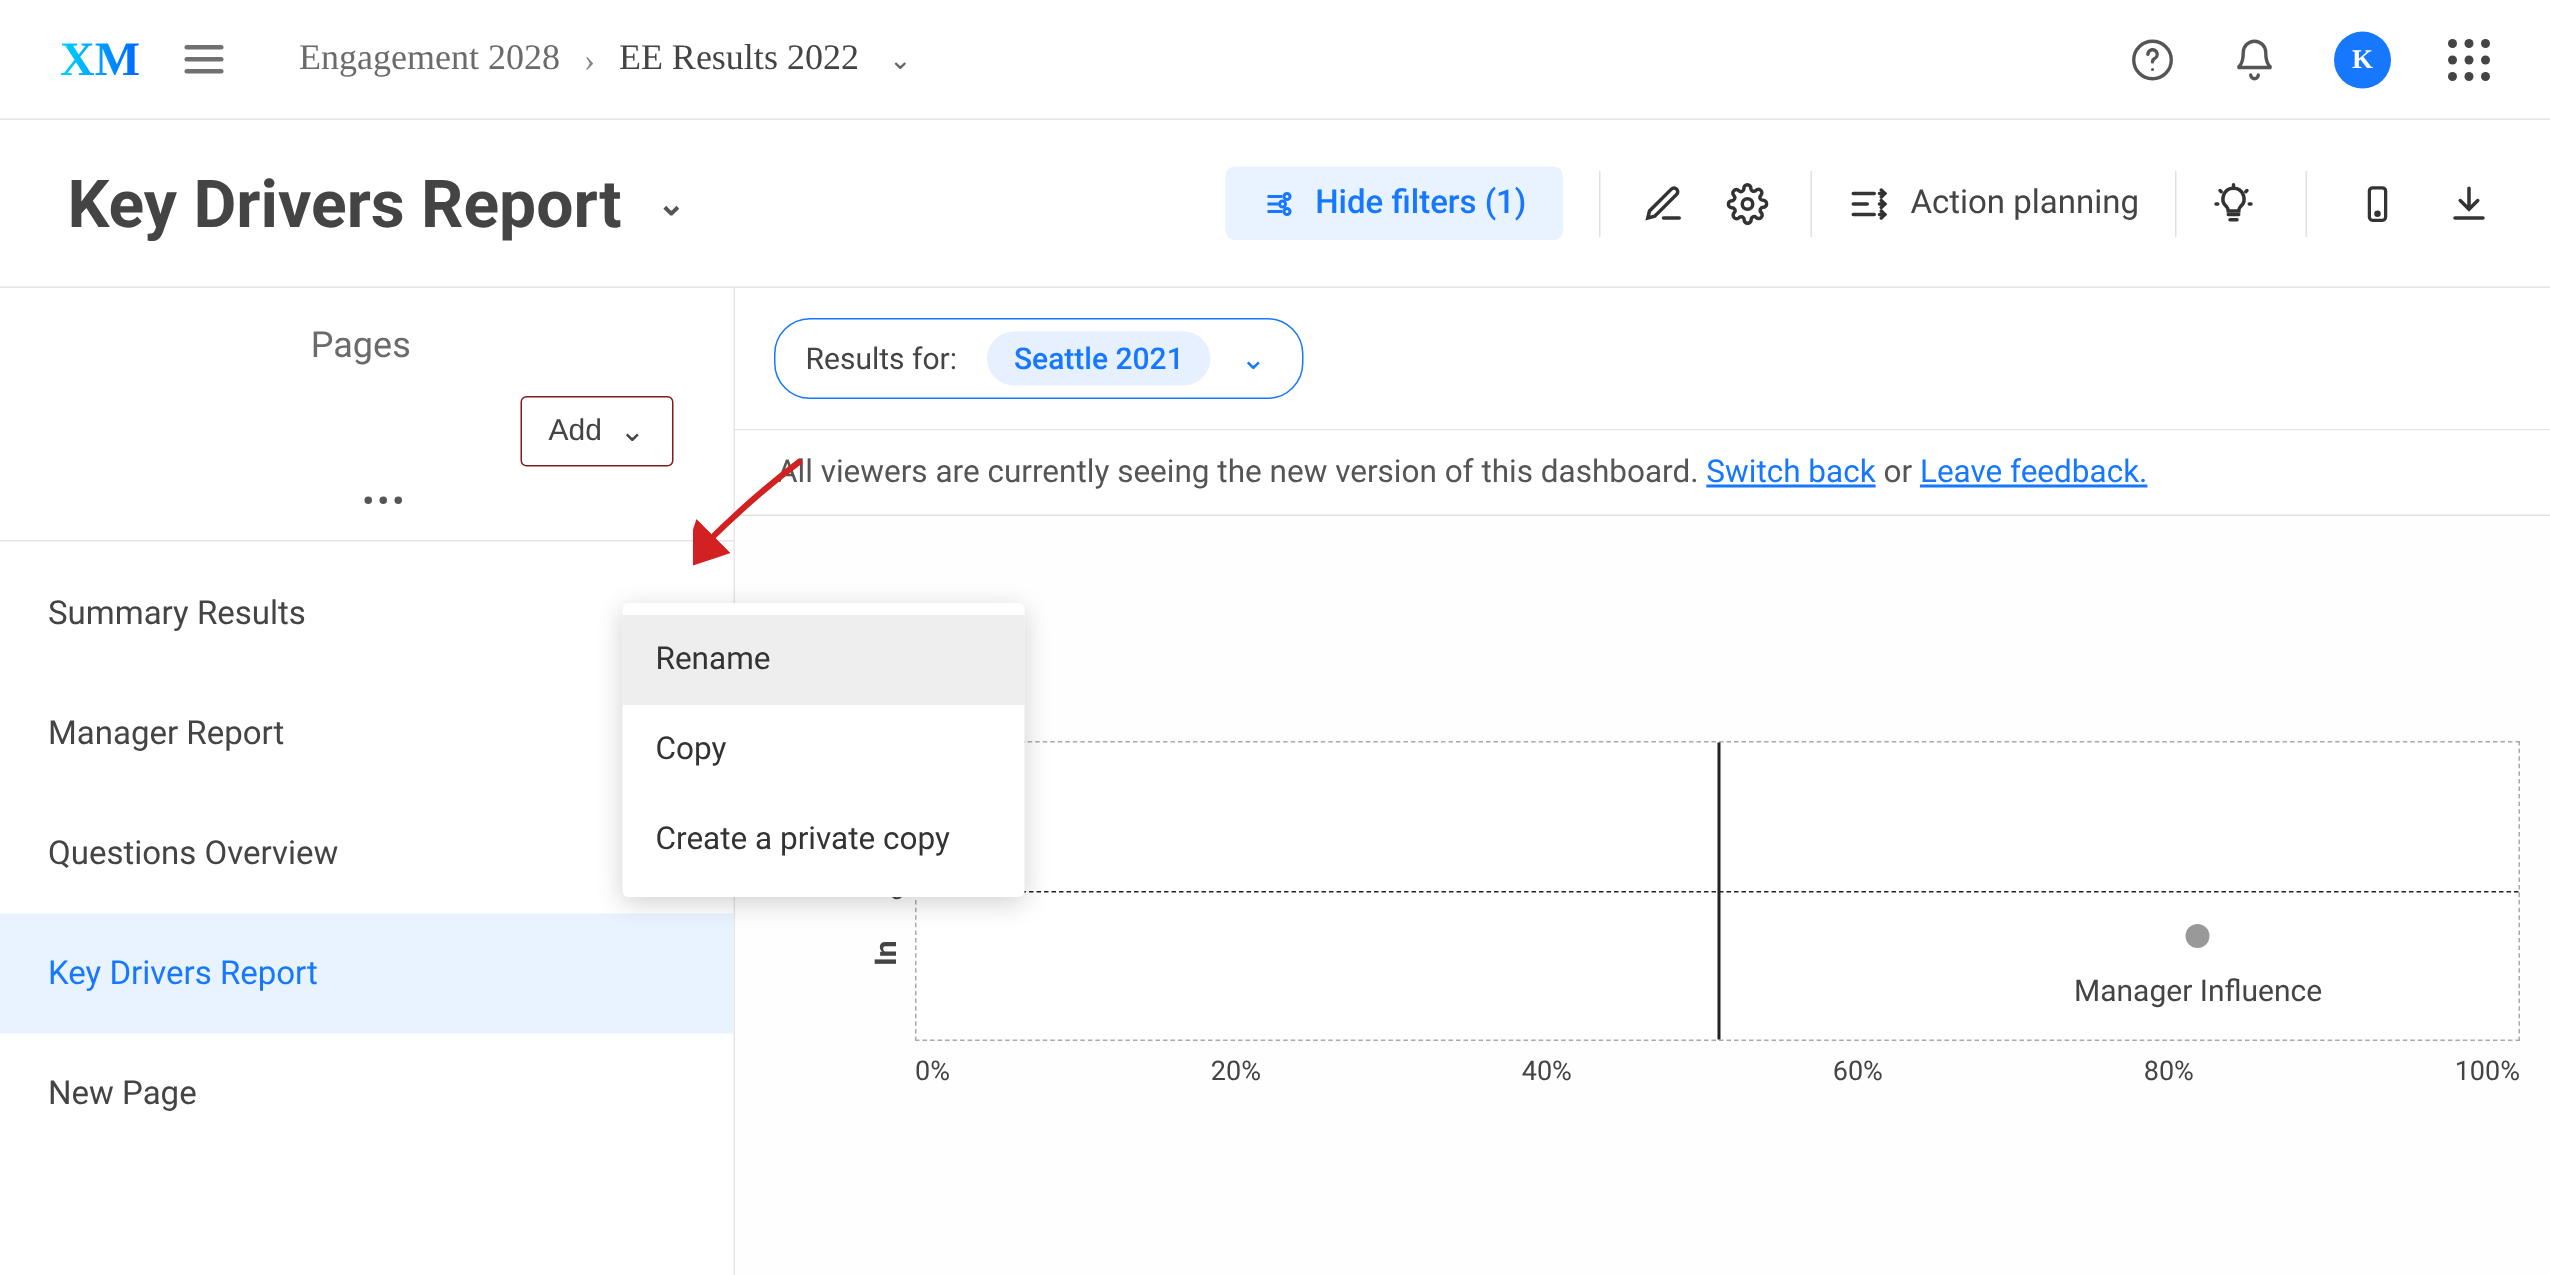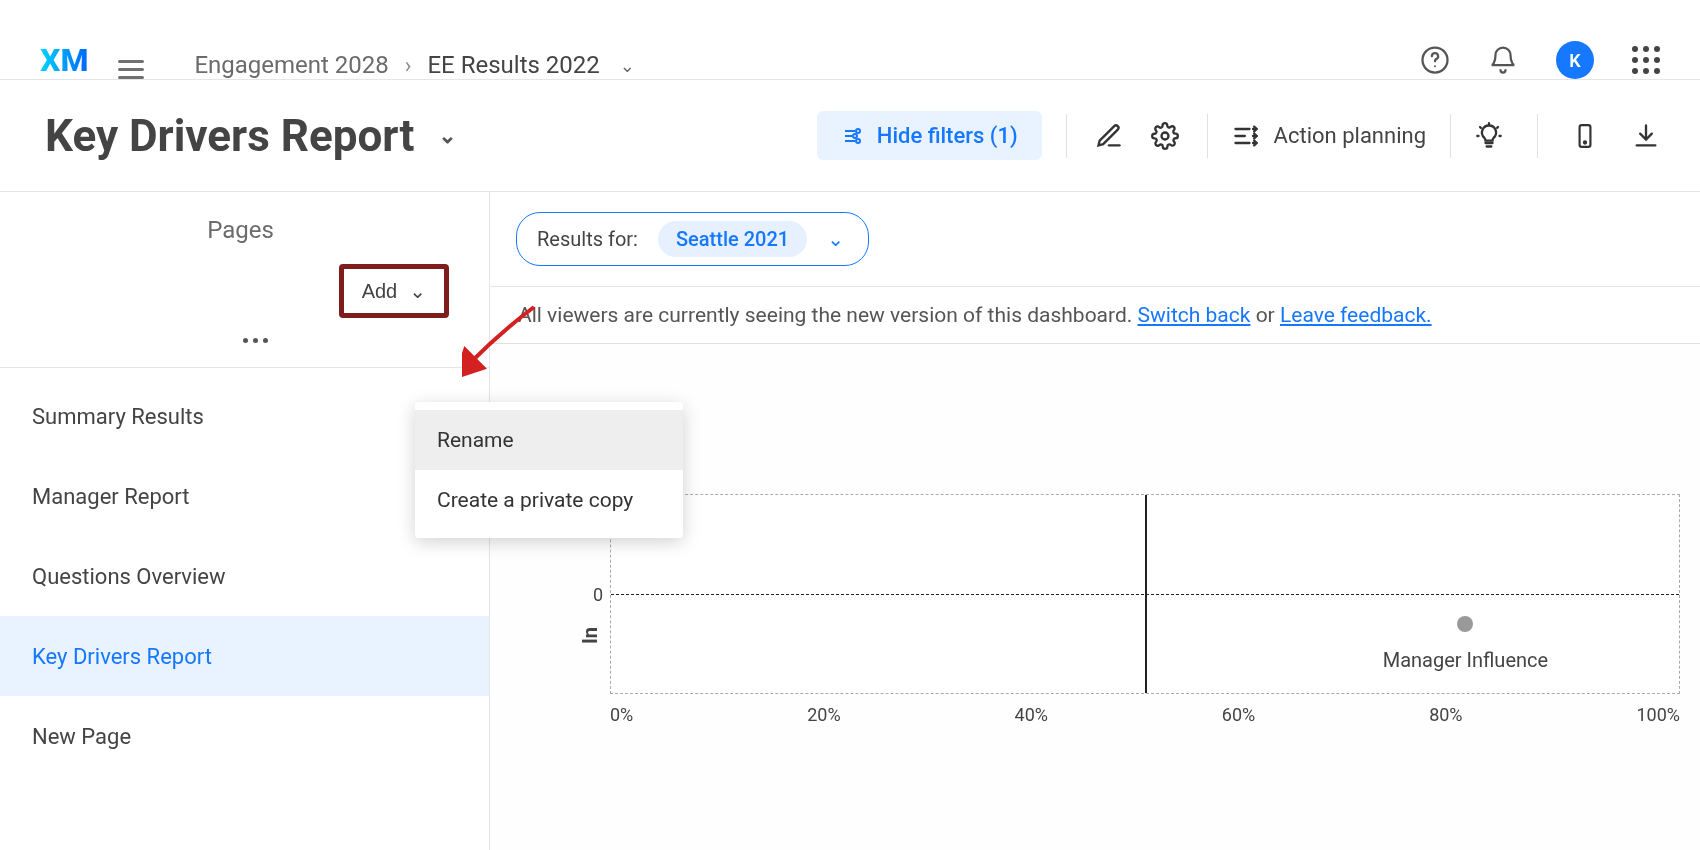--- a/index.html
+++ b/index.html
@@ -16,10 +16,11 @@
   
   .topbar {
     display: flex;
-    align-items: flex-end;
+    align-items: center;
     height: 80px;
     border-bottom: 1px solid #e5e5e5;
     padding: 0 40px;
+    font-family: Liberation Serif, serif;
   }
   .logo {
     font-size: 32px;

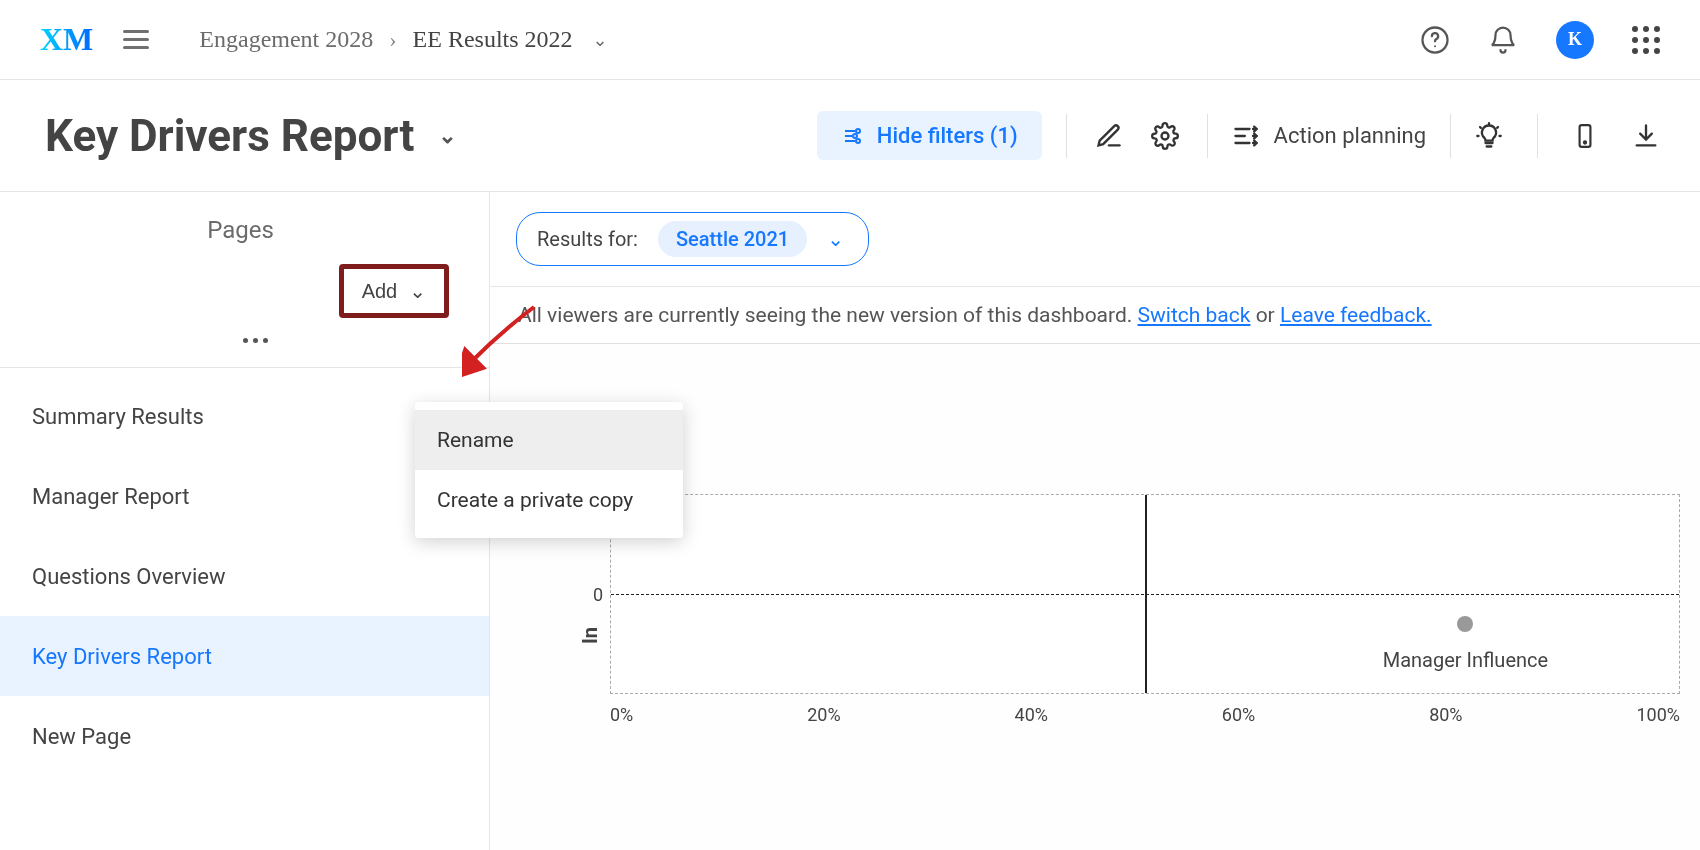--- a/index.html
+++ b/index.html
@@ -115,7 +115,7 @@
   .rail-head-title { font-size:24px; color:#6b6b6b; }
   .add-btn {
     margin-left:auto;
-    border:5px solid #7f1d1d; border-radius:4px;
+    border:1px solid #7f1d1d; border-radius:4px;
     padding: 10px 18px; font-size:20px; color:#444; display:flex; align-items:center; gap:12px;
     cursor:pointer;
     background:#fff;

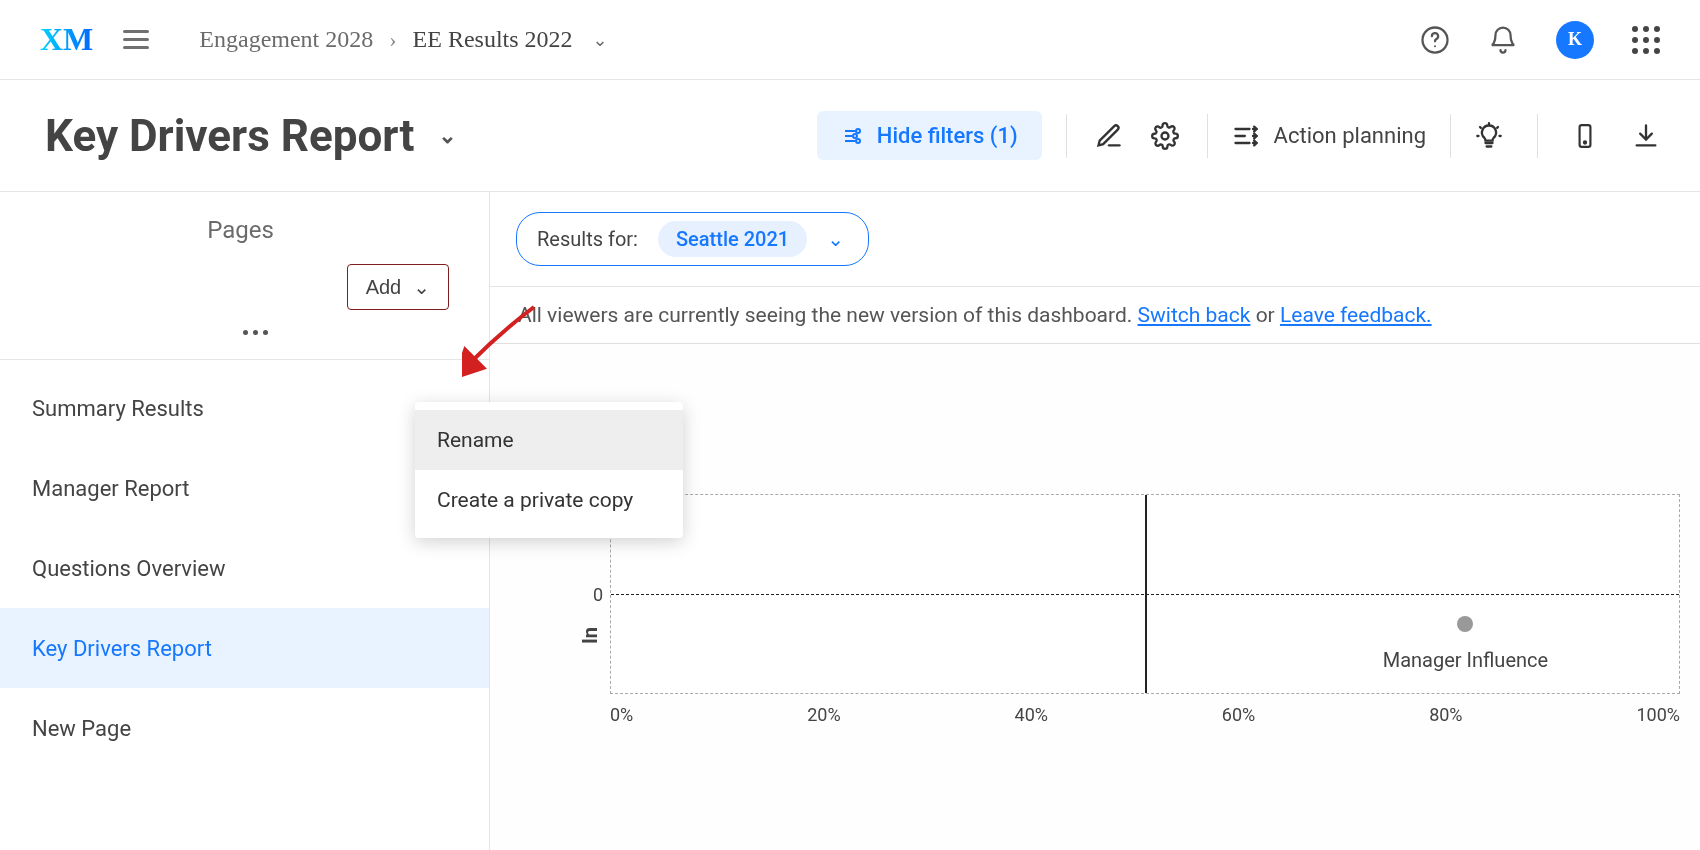--- a/index.html
+++ b/index.html
@@ -423,6 +423,7 @@
 
 <div class="menu">
   <div class="menu-item hover">Rename</div>
+  <div class="menu-item">Copy</div>
   <div class="menu-item">Create a private copy</div>
 </div>
 

